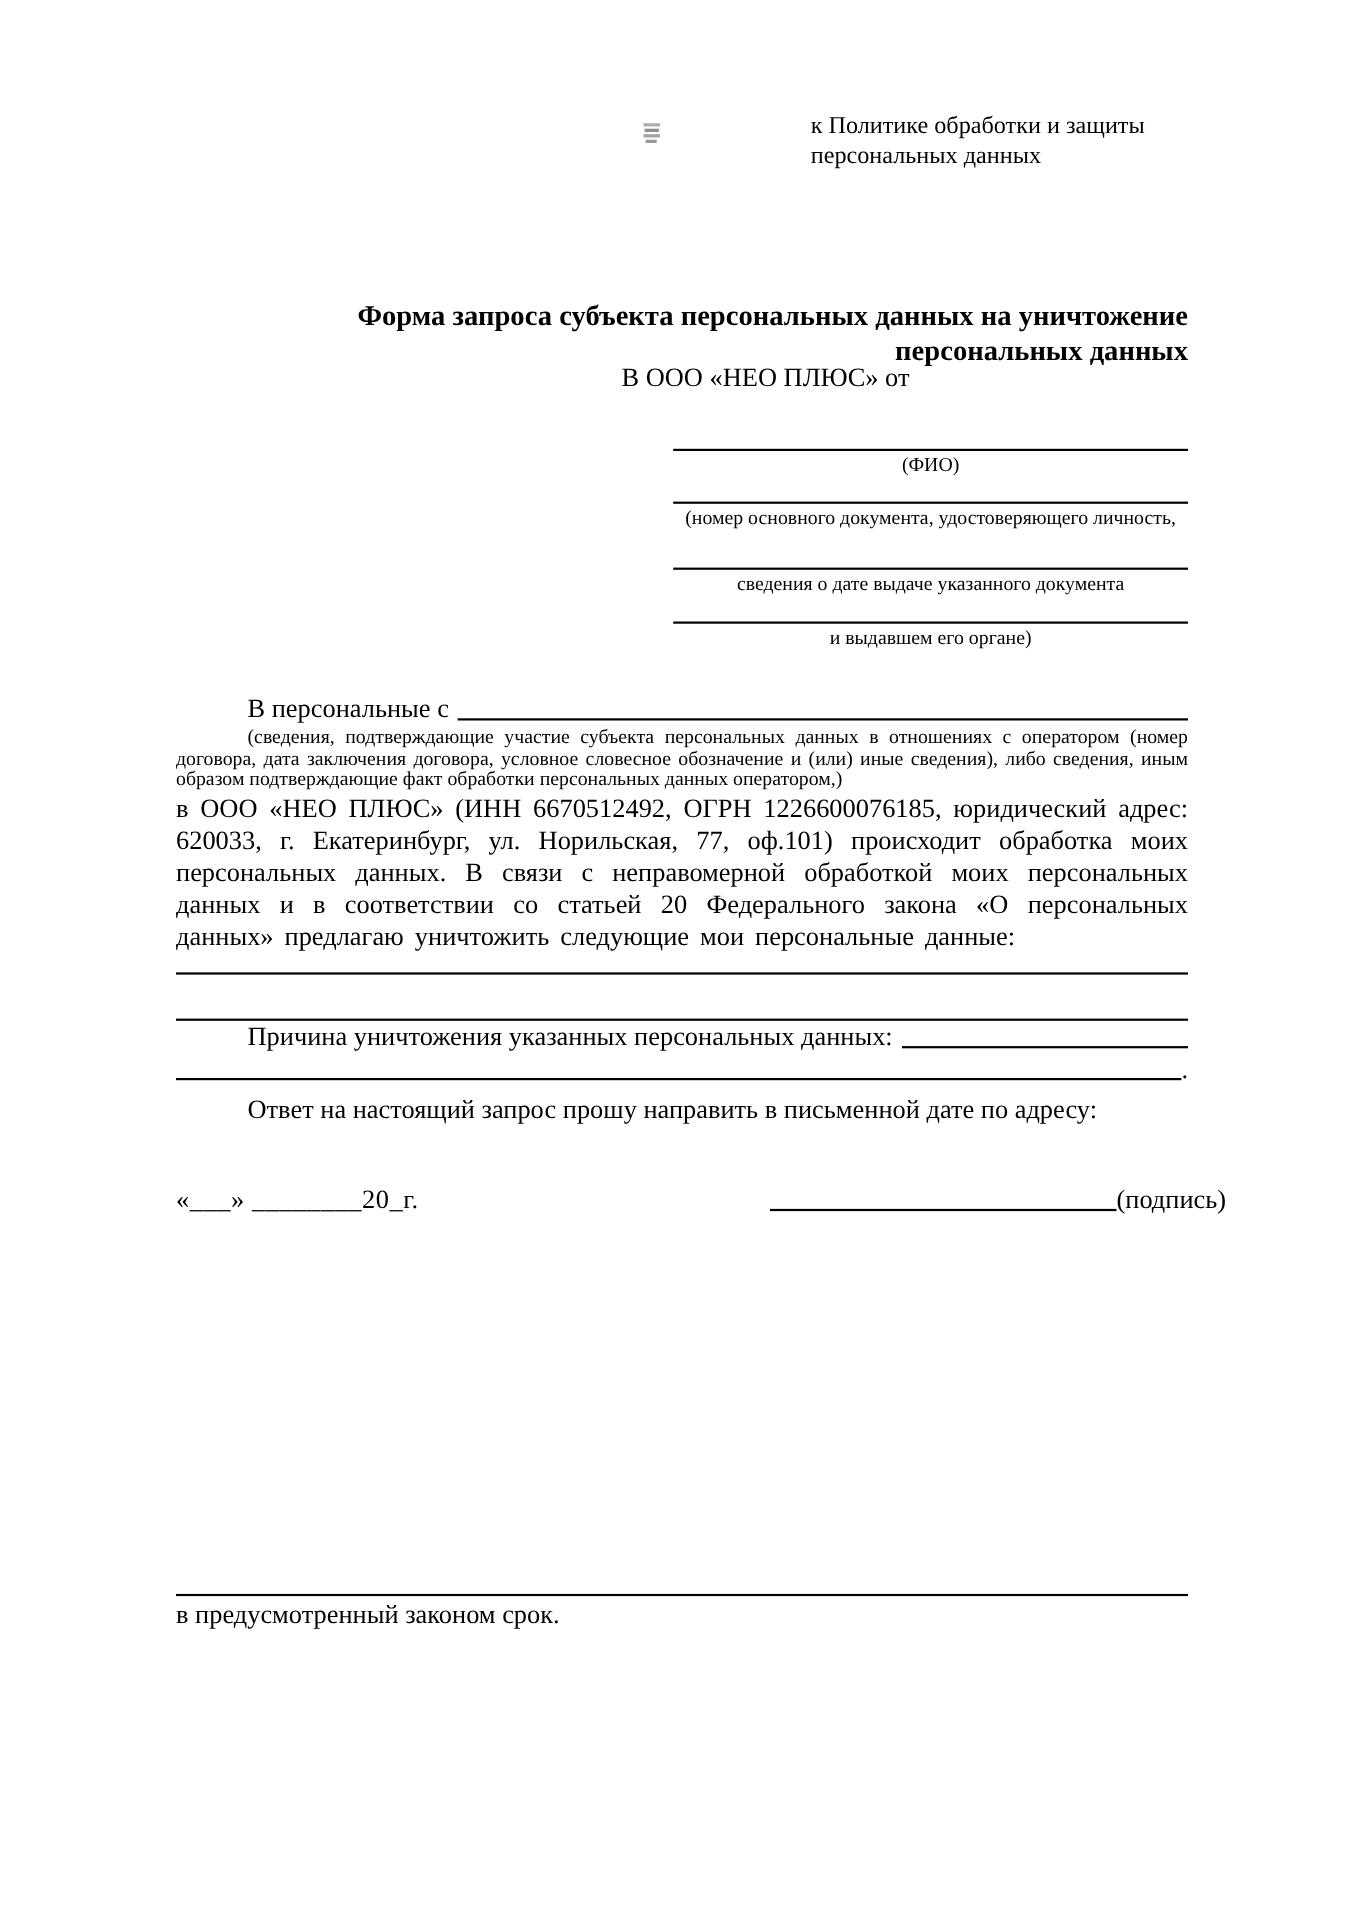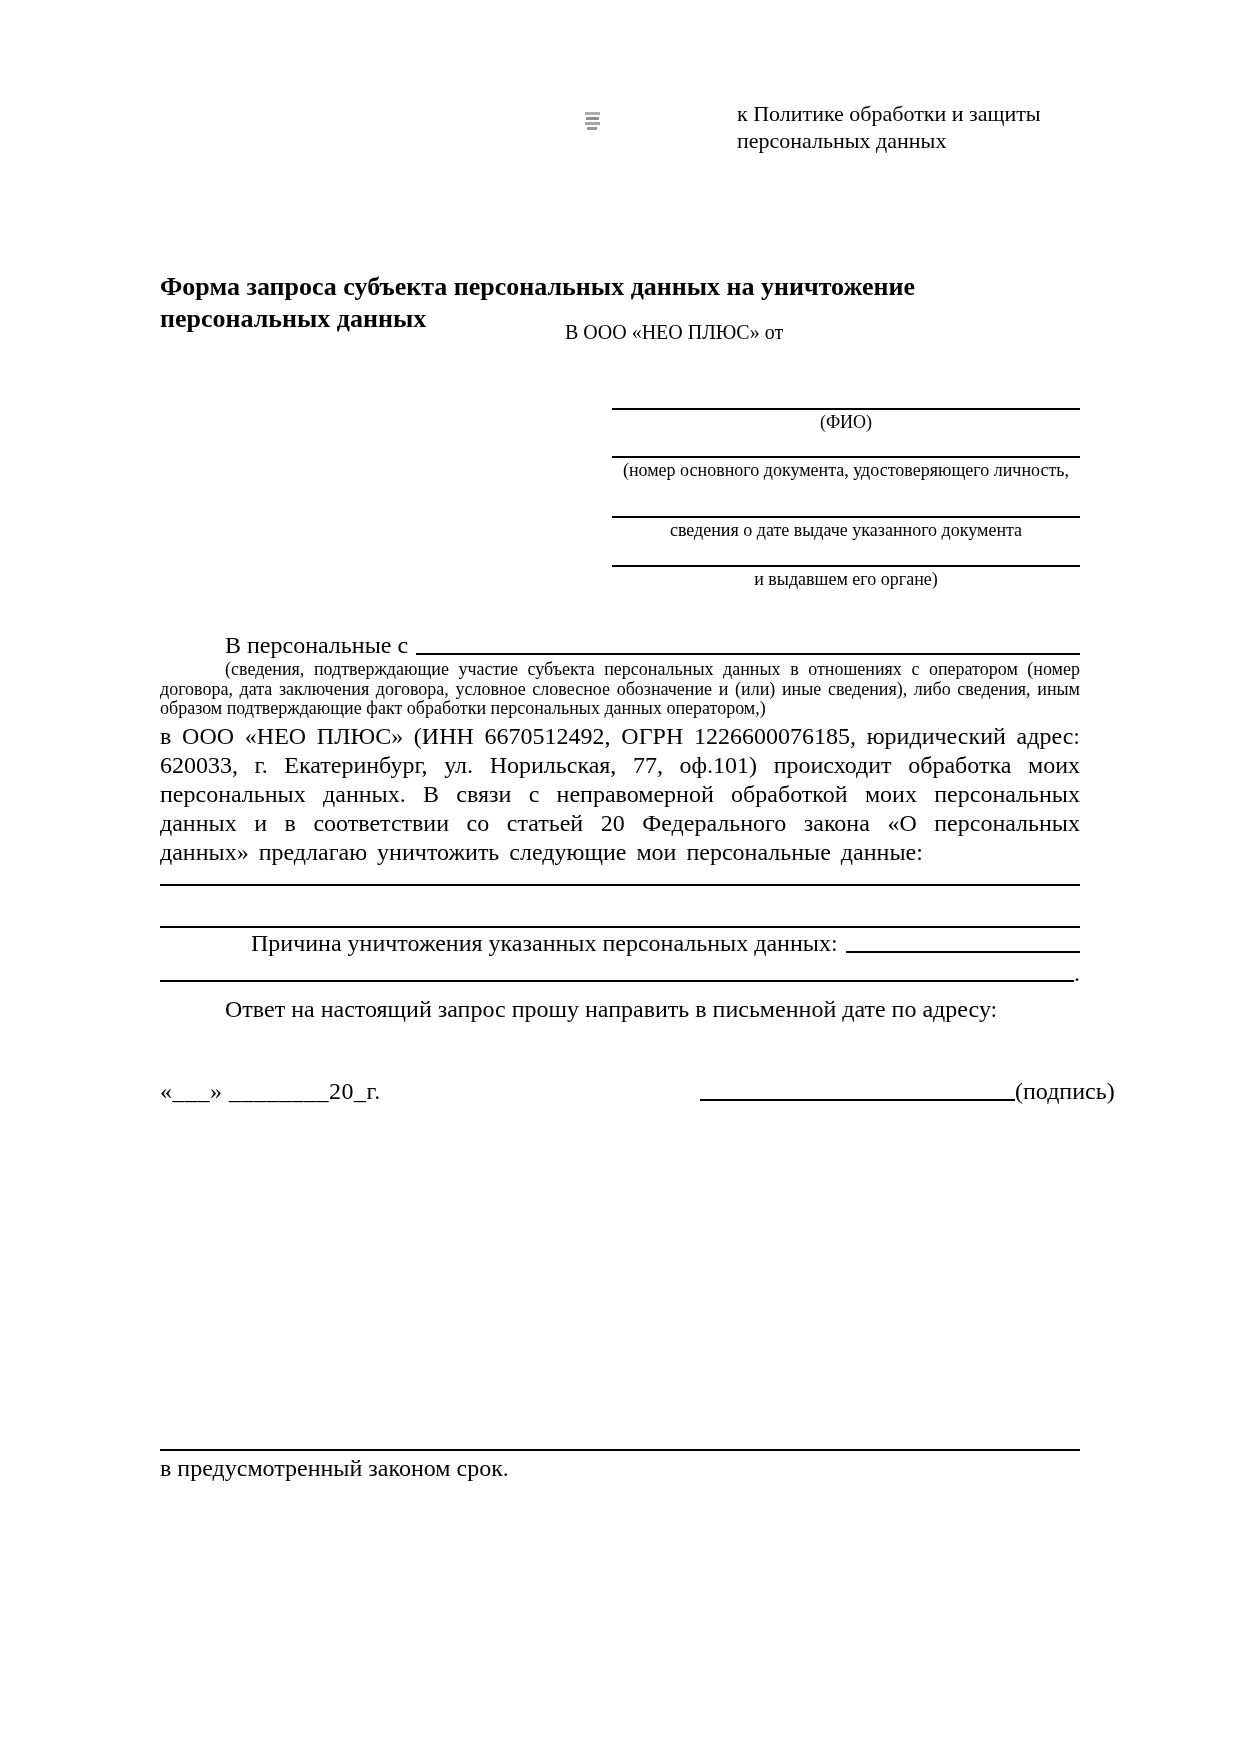--- a/index.html
+++ b/index.html
@@ -22,7 +22,7 @@
   .header-block { position:absolute; left:737px; top:100px; width:350px; font-size:22px; line-height:27px; }
   .header-block div { white-space:pre; }
 
-  .title { position:absolute; left:160px; top:271px; width:920px; text-align:left; font-weight:700; font-size:26px; line-height:32px; }
+  .title { position:absolute; left:160px; top:271px; width:920px; text-align:right; font-weight:700; font-size:26px; line-height:32px; }
 
   .addressee { position:absolute; left:565px; top:321px; font-size:20px; }
 

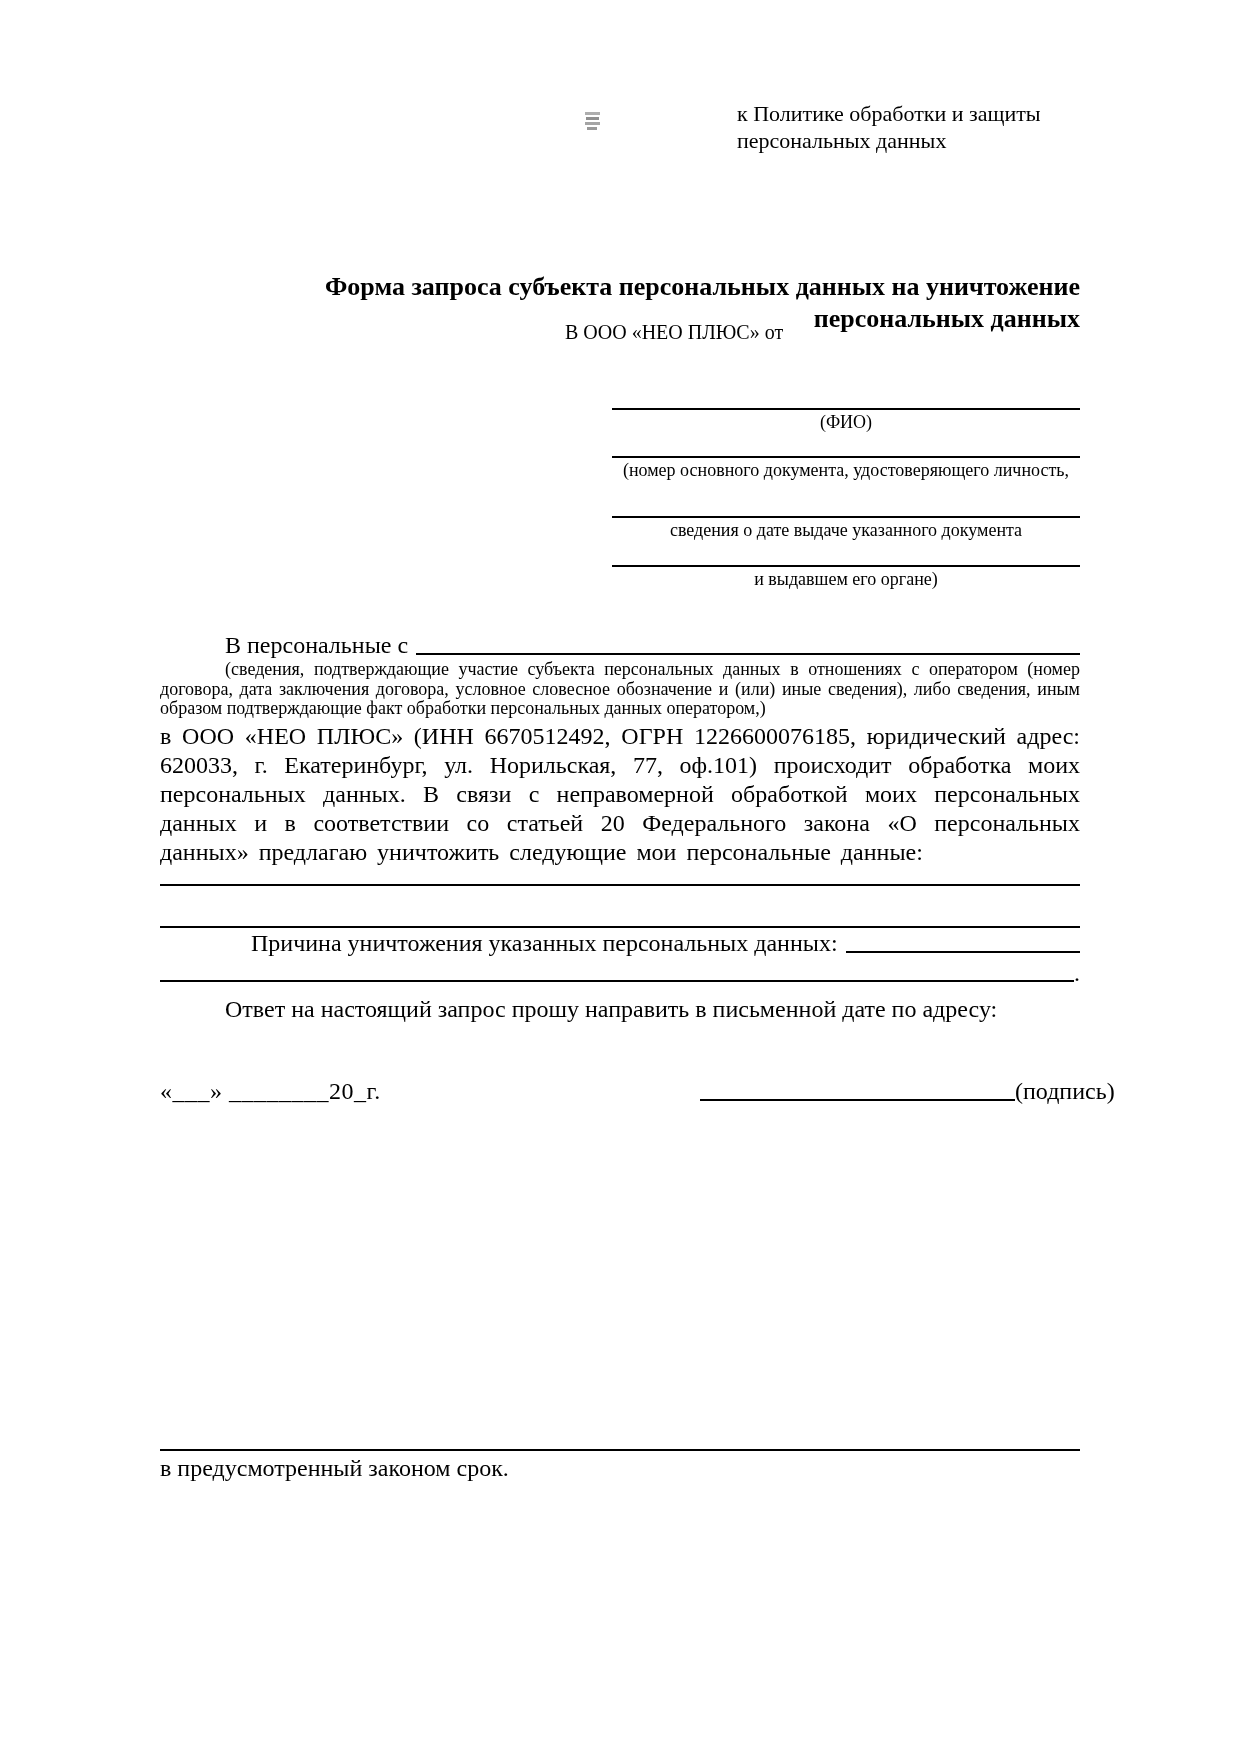--- a/index.html
+++ b/index.html
@@ -24,7 +24,7 @@
 
   .title { position:absolute; left:160px; top:271px; width:920px; text-align:right; font-weight:700; font-size:26px; line-height:32px; }
 
-  .addressee { position:absolute; left:565px; top:321px; font-size:20px; }
+  .addressee { position:absolute; left:565px; top:331px; font-size:24px; }
 
   .field { position:absolute; left:612px; width:468px; }
   .f1 { top:408px; } .f2 { top:456px; } .f3 { top:516px; } .f4 { top:565px; }

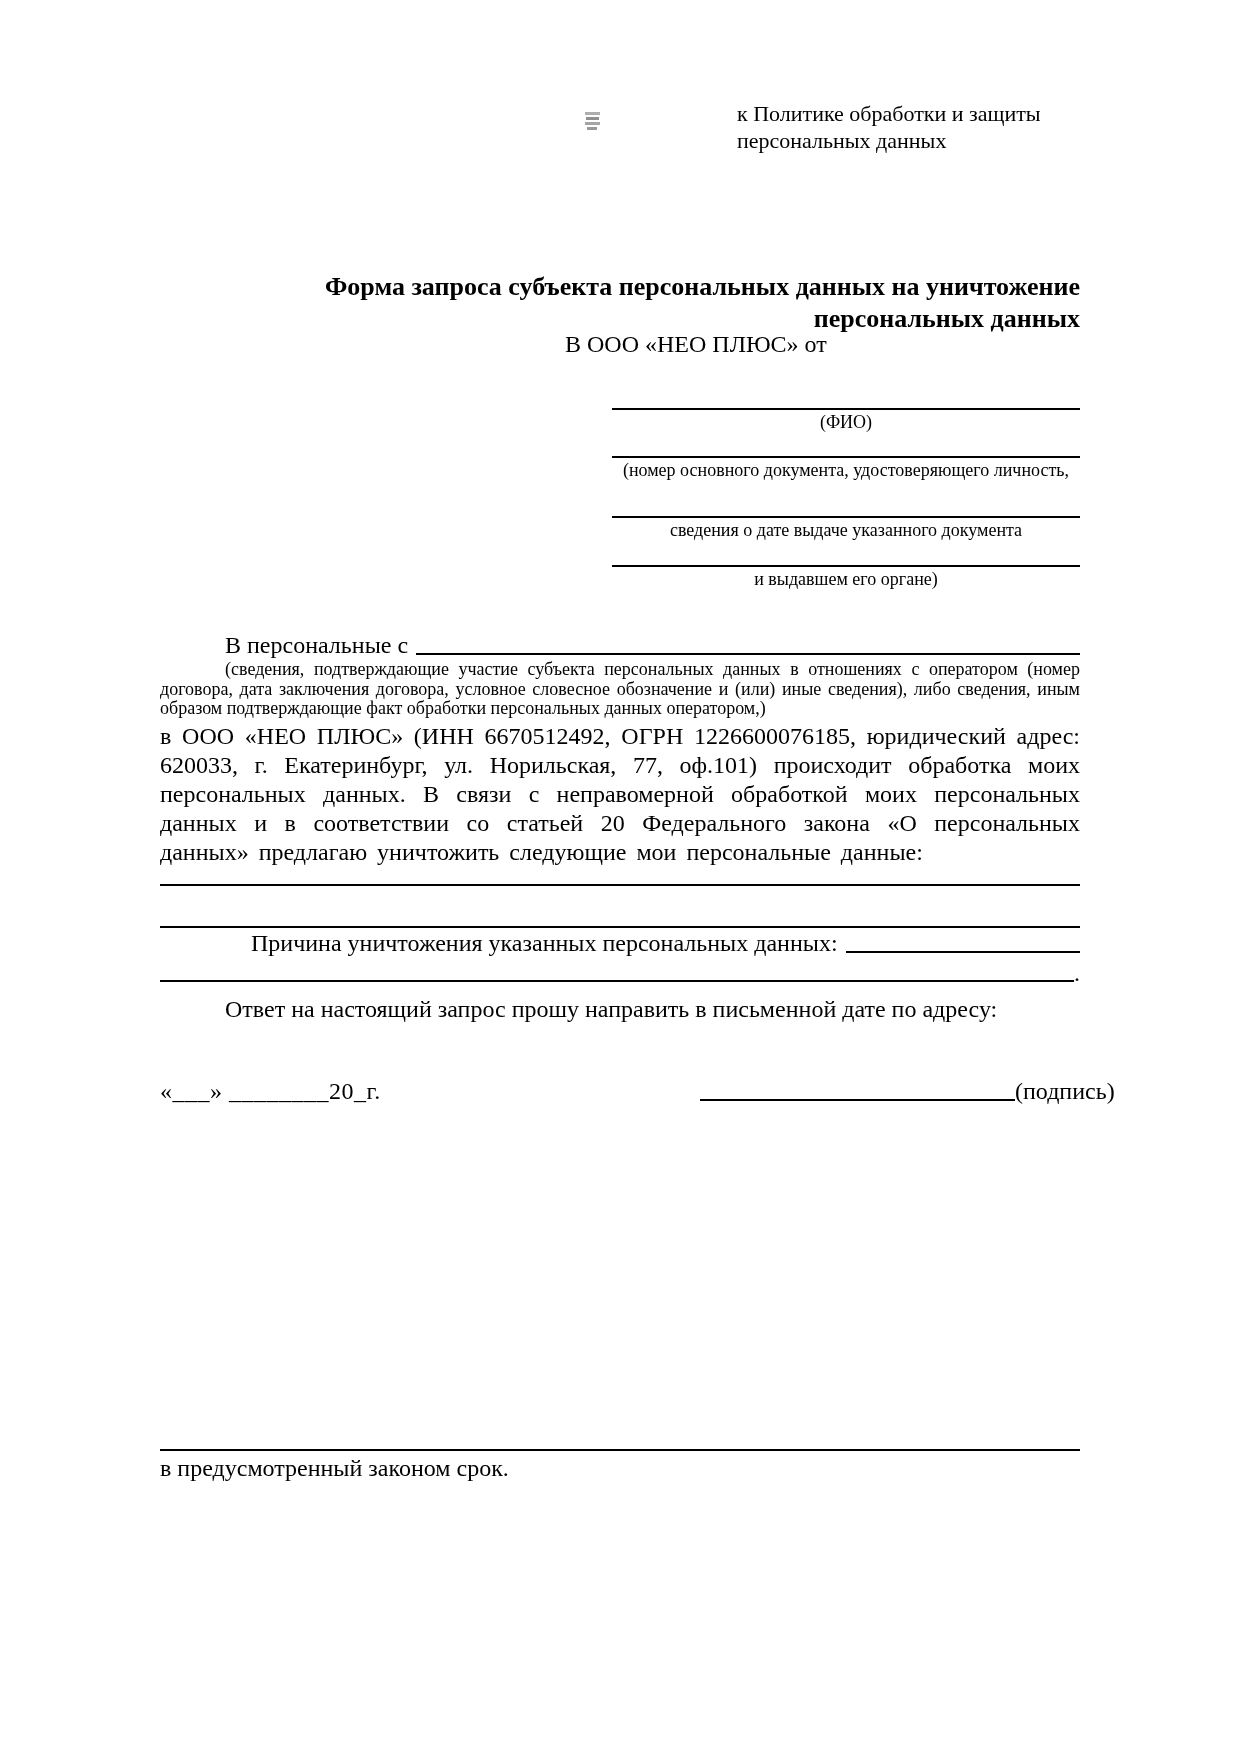--- a/index.html
+++ b/index.html
@@ -45,7 +45,7 @@
   .bl2 { top:902px; height:26px; }
 
   .reason-row { position:absolute; left:160px; top:930px; width:920px; font-size:24px; display:flex; }
-  .reason-label { white-space:nowrap;margin-left:26px; }
+  .reason-label { white-space:nowrap; }
 
   .cont-row { position:absolute; left:160px; top:960px; width:920px; font-size:24px; display:flex; }
   .cont-row .blank-fill { margin-left:0; margin-bottom:5px; }

